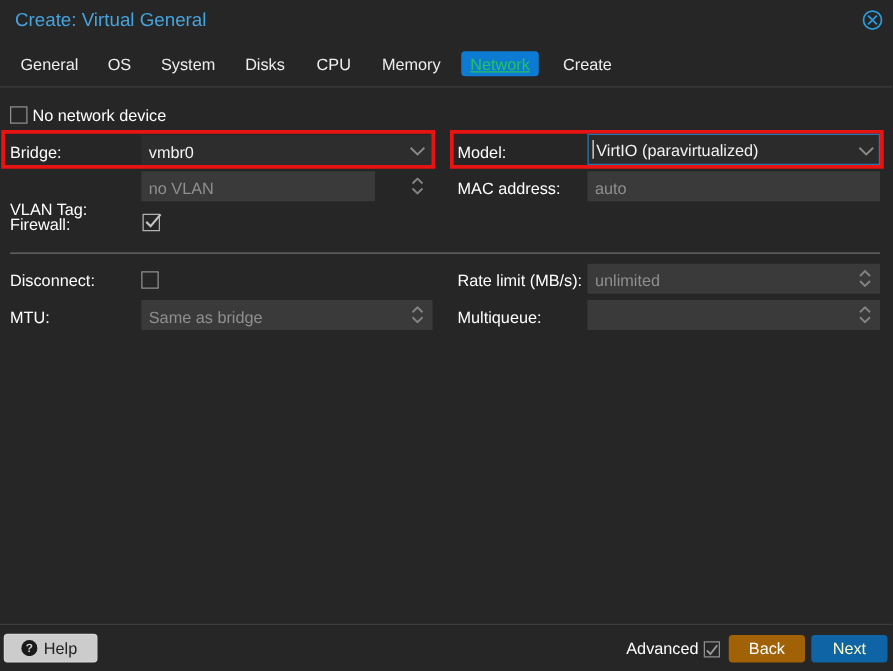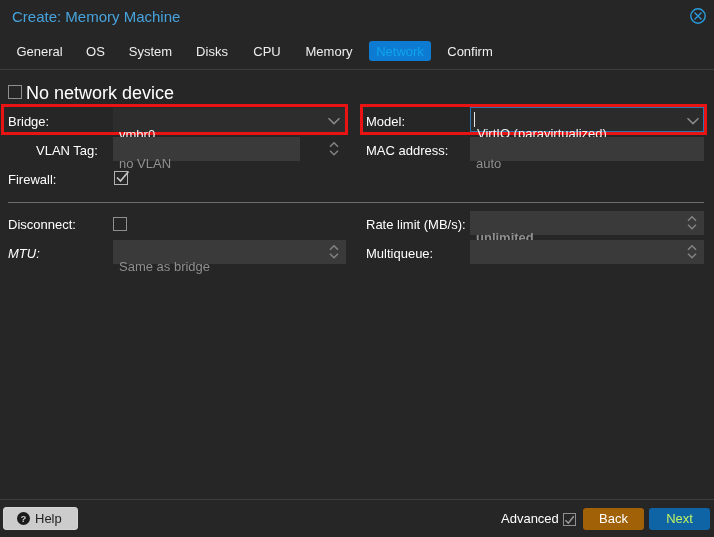--- a/index.html
+++ b/index.html
@@ -17,7 +17,7 @@
 </head>
 <body>
 
-<div class="abs" style="left:12px; top:8px; font-size:15px; line-height:17px; color:#47a3dd;">Create: Memory Machine</div>
+<div class="abs" style="left:12px; top:8px; font-size:15px; line-height:17px; color:#47a3dd;">Create: Virtual General</div>
 
 <svg style="left:689px; top:7px;" width="18" height="18" viewBox="0 0 18 18">
   <circle cx="9" cy="9" r="7.2" fill="none" stroke="#2b9ade" stroke-width="1.4"></circle>

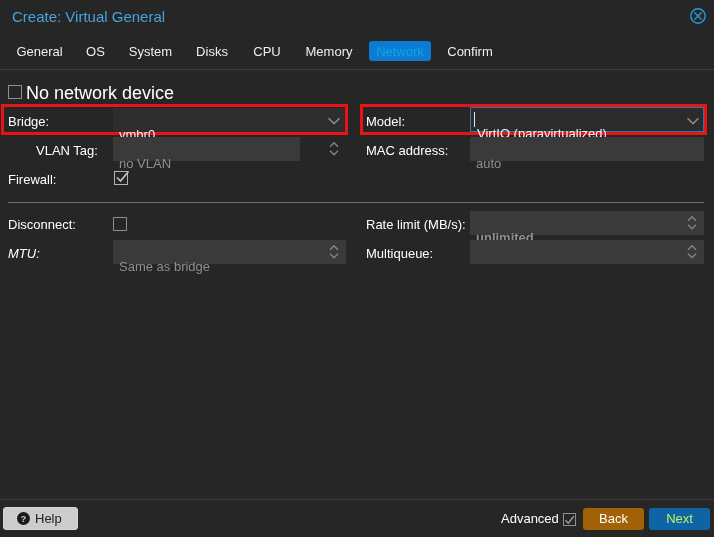--- a/index.html
+++ b/index.html
@@ -32,7 +32,7 @@
   <span style="position:absolute; left:212px; transform:translateX(-50%); line-height:20px;text-align:right;">Disks</span>
   <span style="position:absolute; left:267px; transform:translateX(-50%); line-height:20px;">CPU</span>
   <span style="position:absolute; left:329px; transform:translateX(-50%); line-height:20px;">Memory</span>
-  <span style="position:absolute; left:400px; transform:translateX(-50%); line-height:20px; color:#0ea5e9;">Network</span>
+  <span style="position:absolute; left:400px; transform:translateX(-50%); line-height:20px; color:#22c55e;text-decoration:underline;">Network</span>
   <span style="position:absolute; left:470px; transform:translateX(-50%); line-height:20px;">Confirm</span>
 </div>
 

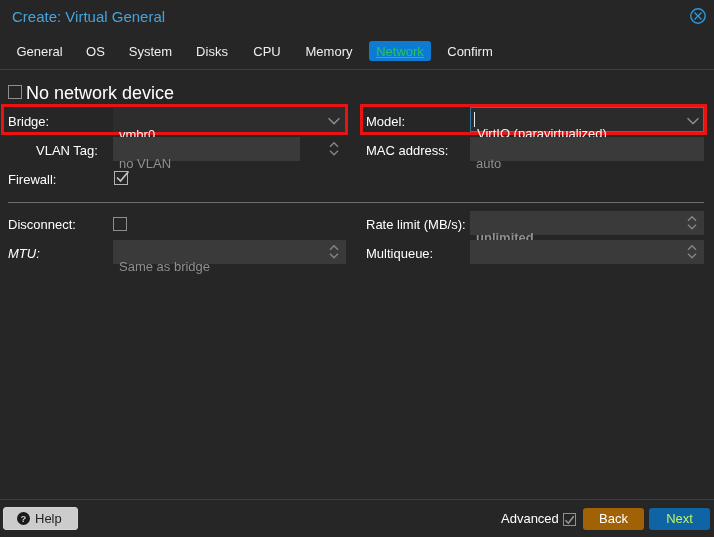--- a/index.html
+++ b/index.html
@@ -33,7 +33,7 @@
   <span style="position:absolute; left:267px; transform:translateX(-50%); line-height:20px;">CPU</span>
   <span style="position:absolute; left:329px; transform:translateX(-50%); line-height:20px;">Memory</span>
   <span style="position:absolute; left:400px; transform:translateX(-50%); line-height:20px; color:#22c55e;text-decoration:underline;">Network</span>
-  <span style="position:absolute; left:470px; transform:translateX(-50%); line-height:20px;">Confirm</span>
+  <span style="position:absolute; left:470px; transform:translateX(-50%); line-height:20px;">Create</span>
 </div>
 
 <div class="abs" style="left:0; top:69px; width:714px; height:1px; background:#3d3d3d;"></div>

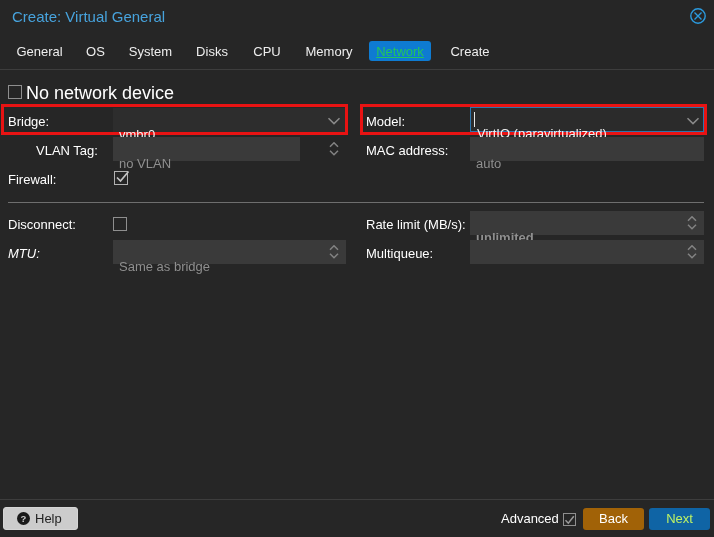--- a/index.html
+++ b/index.html
@@ -39,7 +39,7 @@
 <div class="abs" style="left:0; top:69px; width:714px; height:1px; background:#3d3d3d;"></div>
 
 <div class="cb" style="left:8px; top:85px;"></div>
-<div class="abs" style="left:26px; top:86px; font-size:18px; line-height:14px; color:#ffffff;">No network device</div>
+<div class="abs" style="left:26px; top:86px; font-size:13px; line-height:14px; color:#ffffff;">No network device</div>
 
 <div class="abs" style="left:1px; top:104px; width:347px; height:31px; border:3px solid #e81313;"></div>
 <div class="abs" style="left:360px; top:104px; width:347px; height:31px; border:3px solid #e81313;"></div>

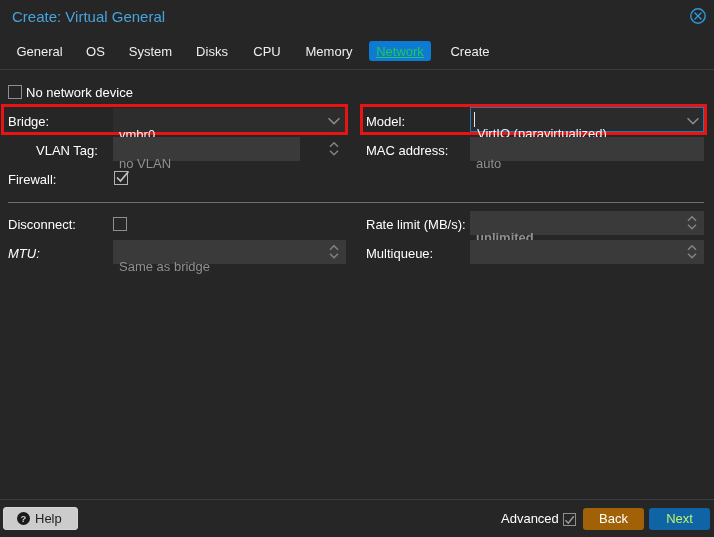--- a/index.html
+++ b/index.html
@@ -10,7 +10,7 @@
   .fld { position:absolute; height:24px; font-size:13px; line-height:24px; }
   .dis { background:#3a3a3a; color:#8f8f8f; }
   .en  { background:#2d2d2d; color:#f2f2f2; }
-  .fld span { padding-left:6px; padding-top:15px; display:block; }
+  .fld span { padding-left:6px; padding-top:2px; display:block; }
   .cb { position:absolute; width:14px; height:14px; border:1px solid #8f8f8f; background:transparent; }
   svg { position:absolute; display:block; }
 </style>

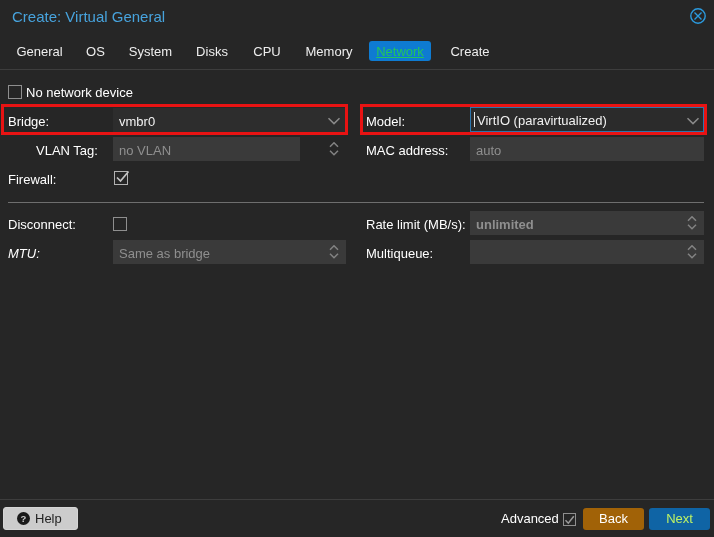--- a/index.html
+++ b/index.html
@@ -61,7 +61,7 @@
   <path d="M1.5 1.2 L7 6.6 L12.5 1.2" fill="none" stroke="#8a8a8a" stroke-width="1.5"></path>
 </svg>
 
-<div class="lbl" style="left:8px; top:137px;margin-left:28px;">VLAN Tag:</div>
+<div class="lbl" style="left:8px; top:154px;">VLAN Tag:</div>
 <div class="fld dis" style="left:113px; top:137px; width:187px;">
     <span>no VLAN</span>
   </div>

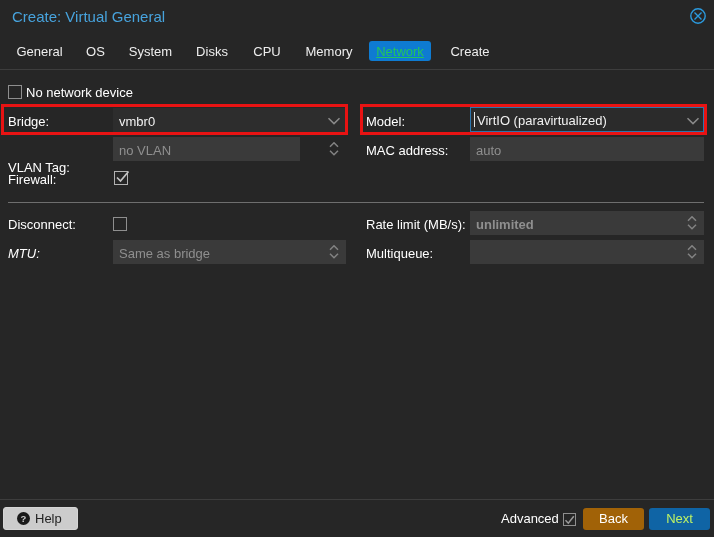--- a/index.html
+++ b/index.html
@@ -87,7 +87,7 @@
 <div class="cb" style="left:113px; top:217px;"></div>
 
 <div class="lbl" style="left:366px; top:211px;">Rate limit (MB/s):</div>
-<div class="fld dis" style="left:470px; top:211px; width:234px;font-weight:bold;">
+<div class="fld dis" style="left:470px; top:211px; width:234px;">
     <span>unlimited</span>
   </div>
 <svg style="left:687px; top:216px;" width="10" height="14" viewBox="0 0 10 14">

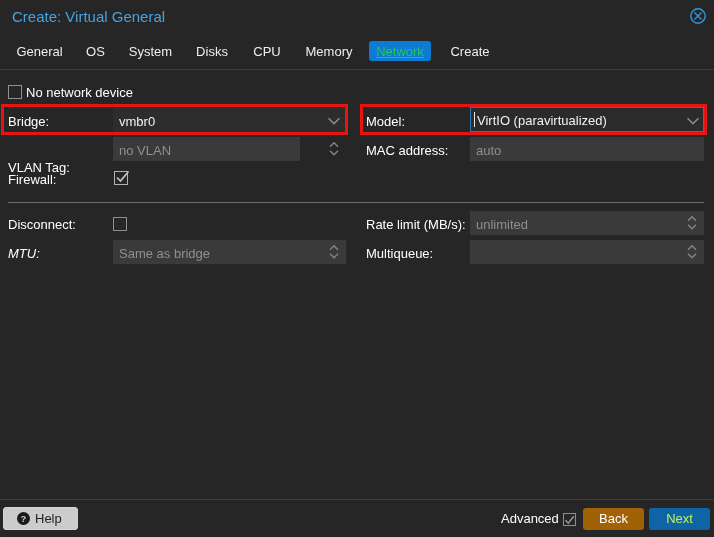--- a/index.html
+++ b/index.html
@@ -95,7 +95,7 @@
   <path d="M1 8.8 L5 12.8 L9 8.8" fill="none" stroke="#838383" stroke-width="1.5"></path>
 </svg>
 
-<div class="lbl" style="left:8px; top:240px;font-style:italic;">MTU:</div>
+<div class="lbl" style="left:8px; top:240px;">MTU:</div>
 <div class="fld dis" style="left:113px; top:240px; width:233px;">
     <span>Same as bridge</span>
   </div>

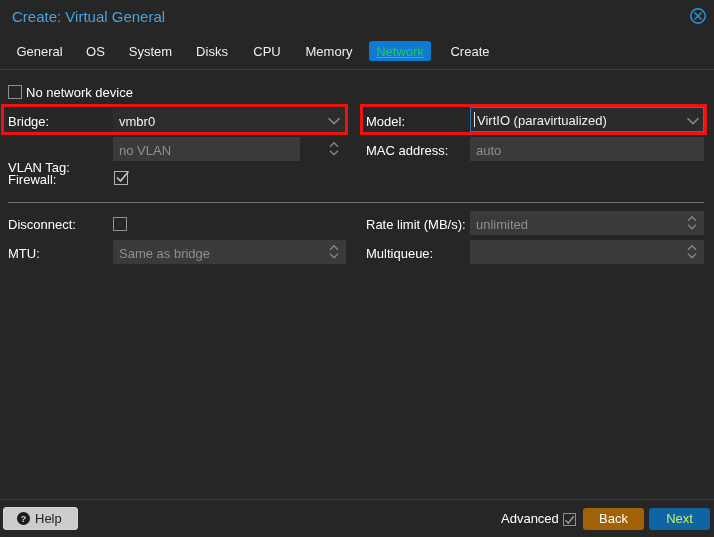--- a/index.html
+++ b/index.html
@@ -129,6 +129,6 @@
 </svg>
 
 <div class="abs" style="left:583px; top:508px; width:61px; height:22px; background:#a16207; border-radius:3px; text-align:center; line-height:22px; font-size:13px; color:#ffffff;">Back</div>
-<div class="abs" style="left:649px; top:508px; width:61px; height:22px; background:#0f64a5; border-radius:3px; text-align:center; line-height:22px; font-size:13px; color:#bef264;">Next</div>
+<div class="abs" style="left:649px; top:508px; width:61px; height:22px; background:#0f64a5; border-radius:3px; text-align:center; line-height:22px; font-size:13px; color:#fef9c3;">Next</div>
 
 </body></html>

